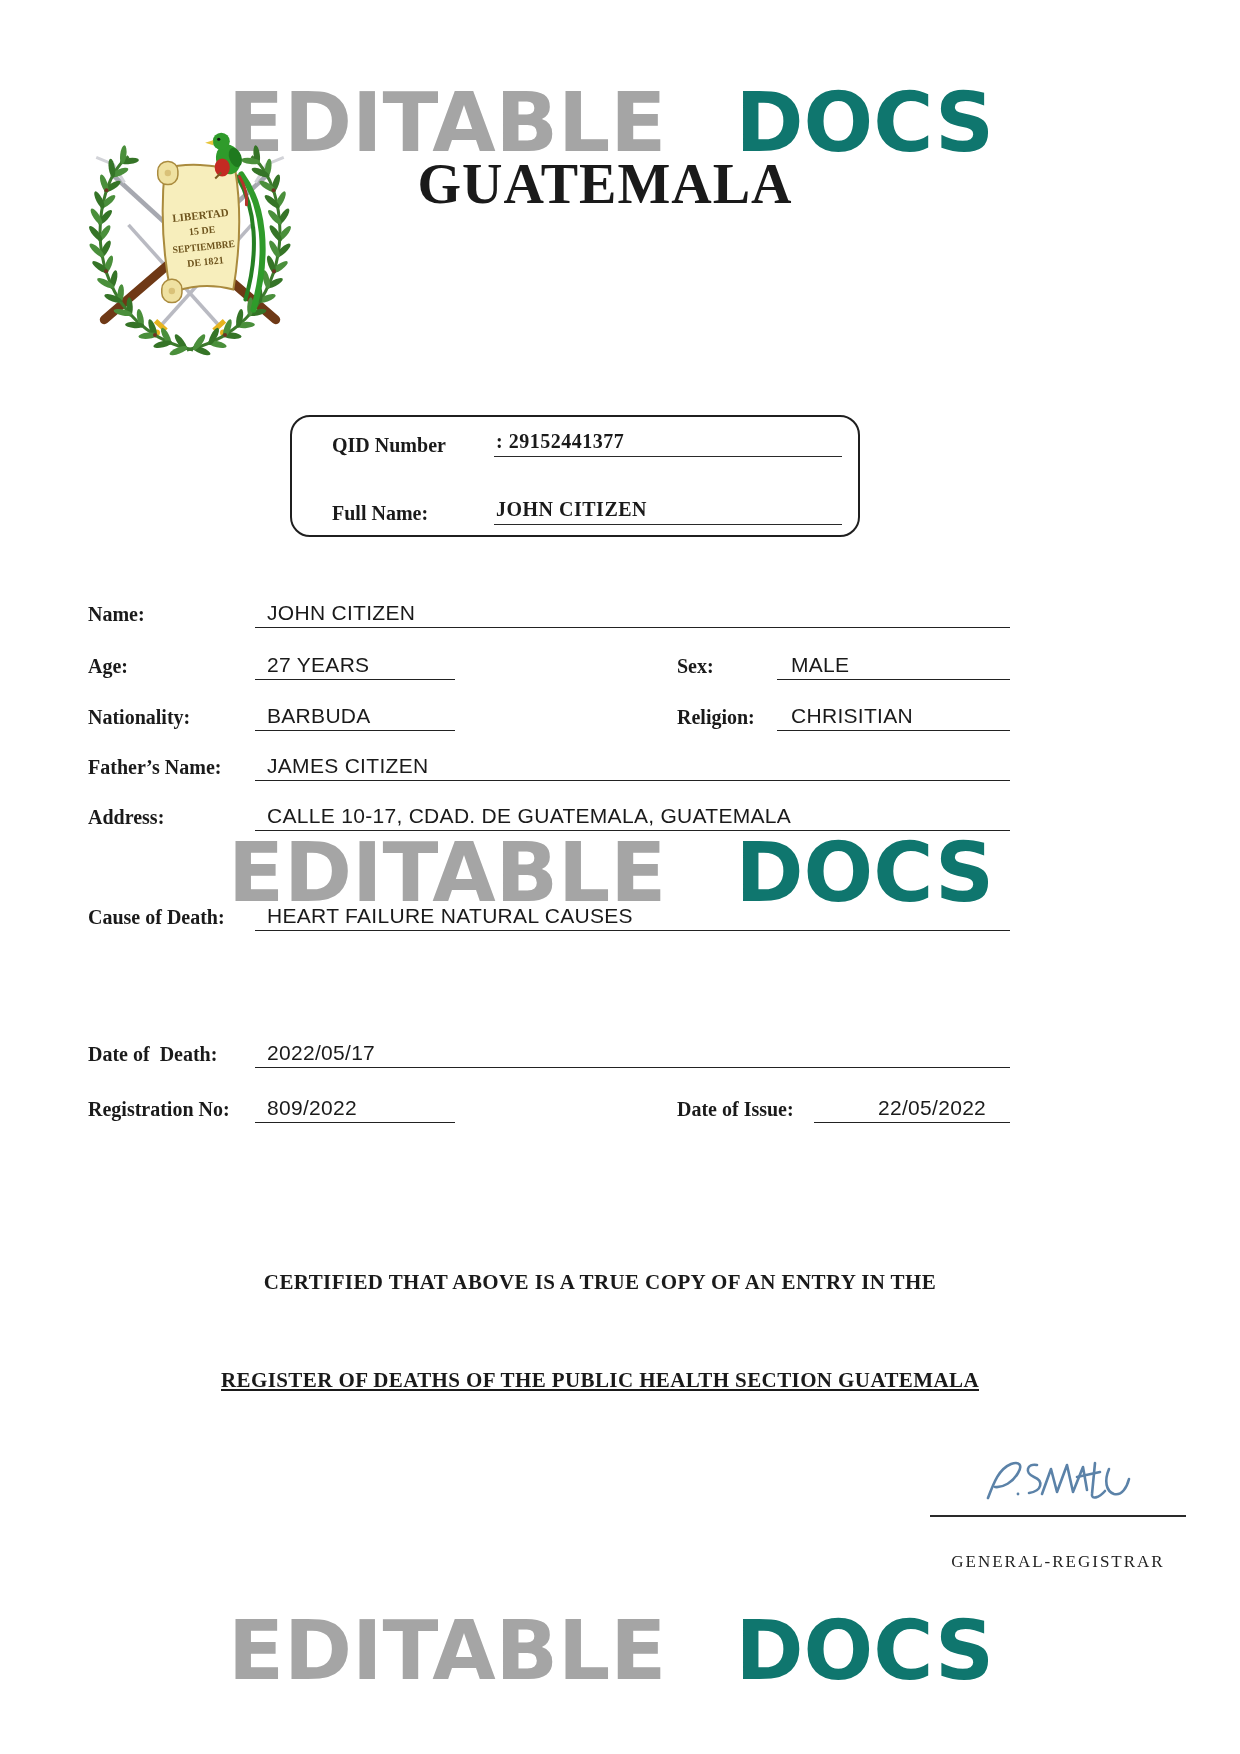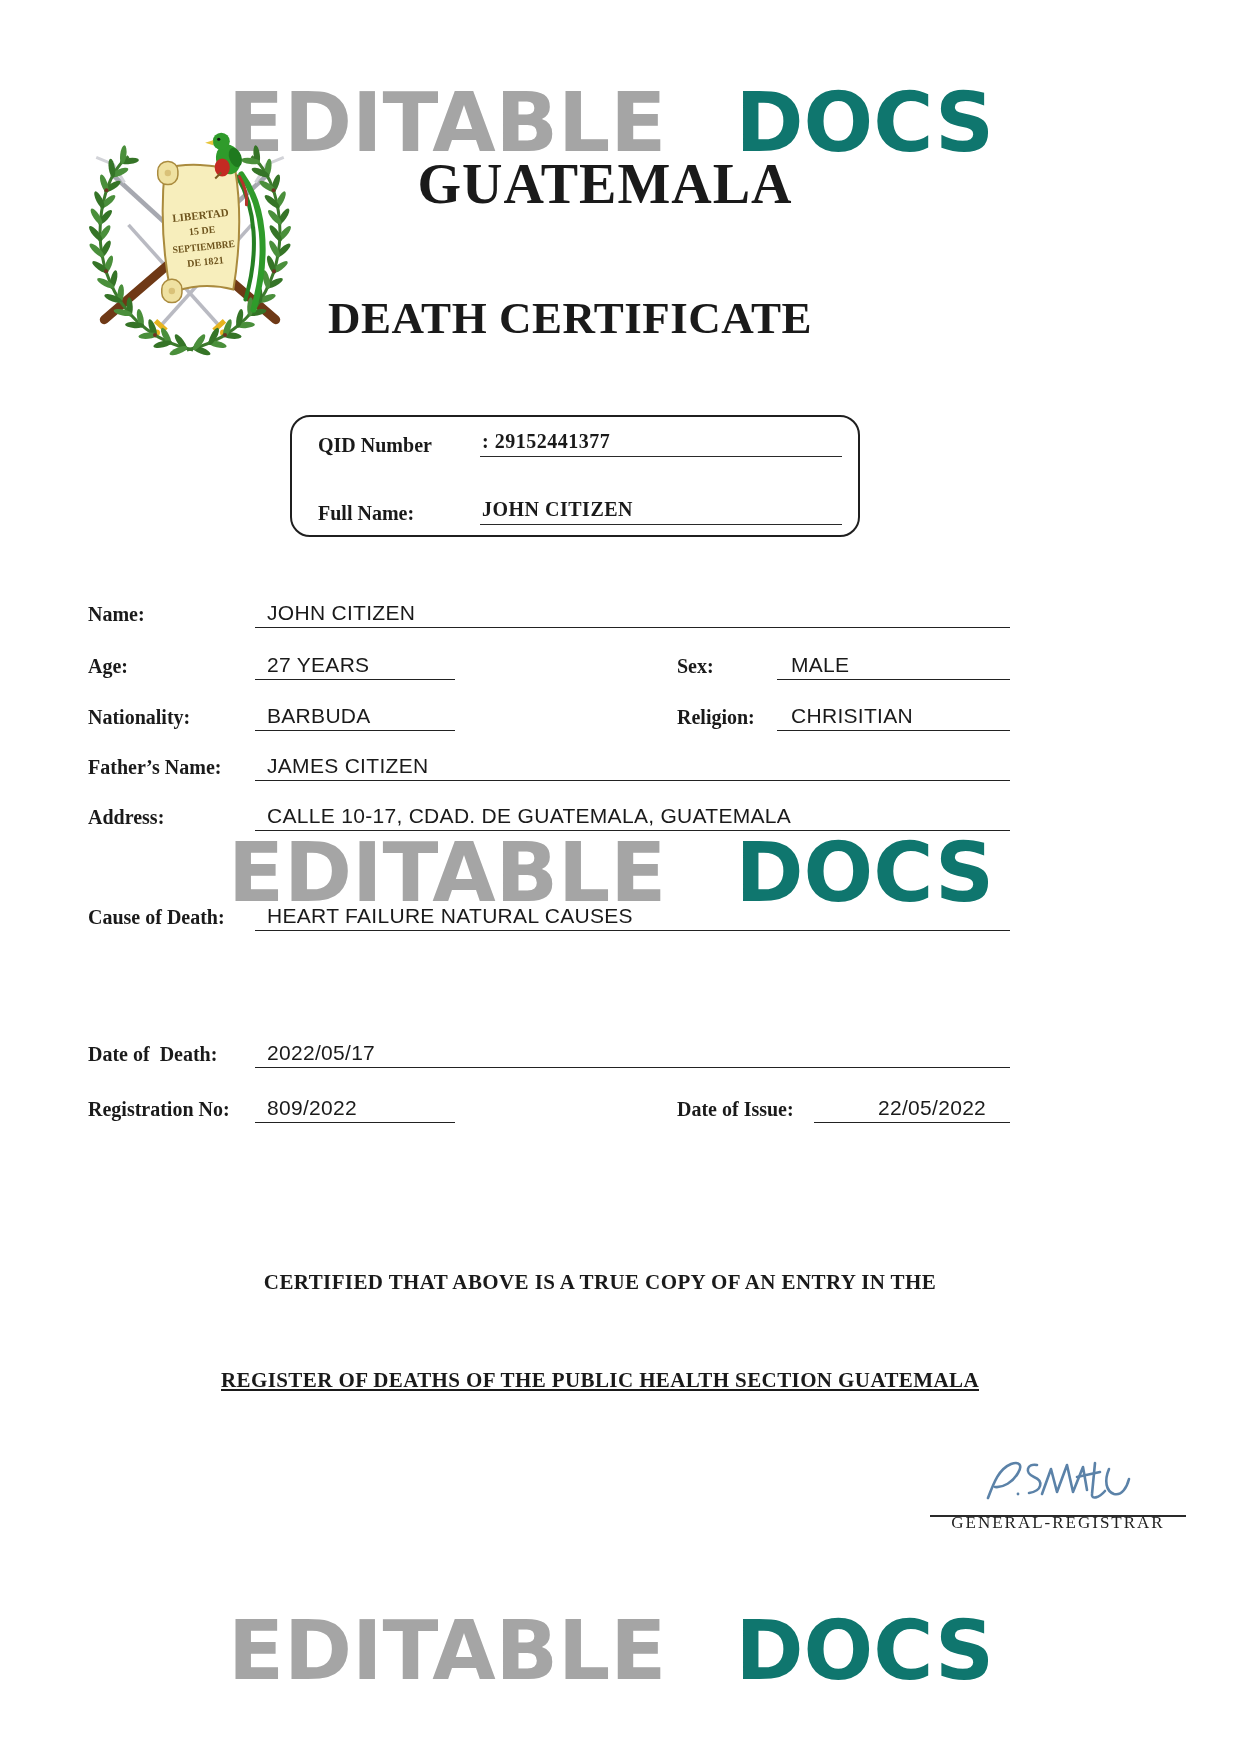--- a/index.html
+++ b/index.html
@@ -206,7 +206,6 @@
   </svg>
 
   <div class="country">GUATEMALA</div>
-  <div class="doctitle">DEATH CERTIFICATE</div>
 
   <div class="idbox">
     <div class="idrow">

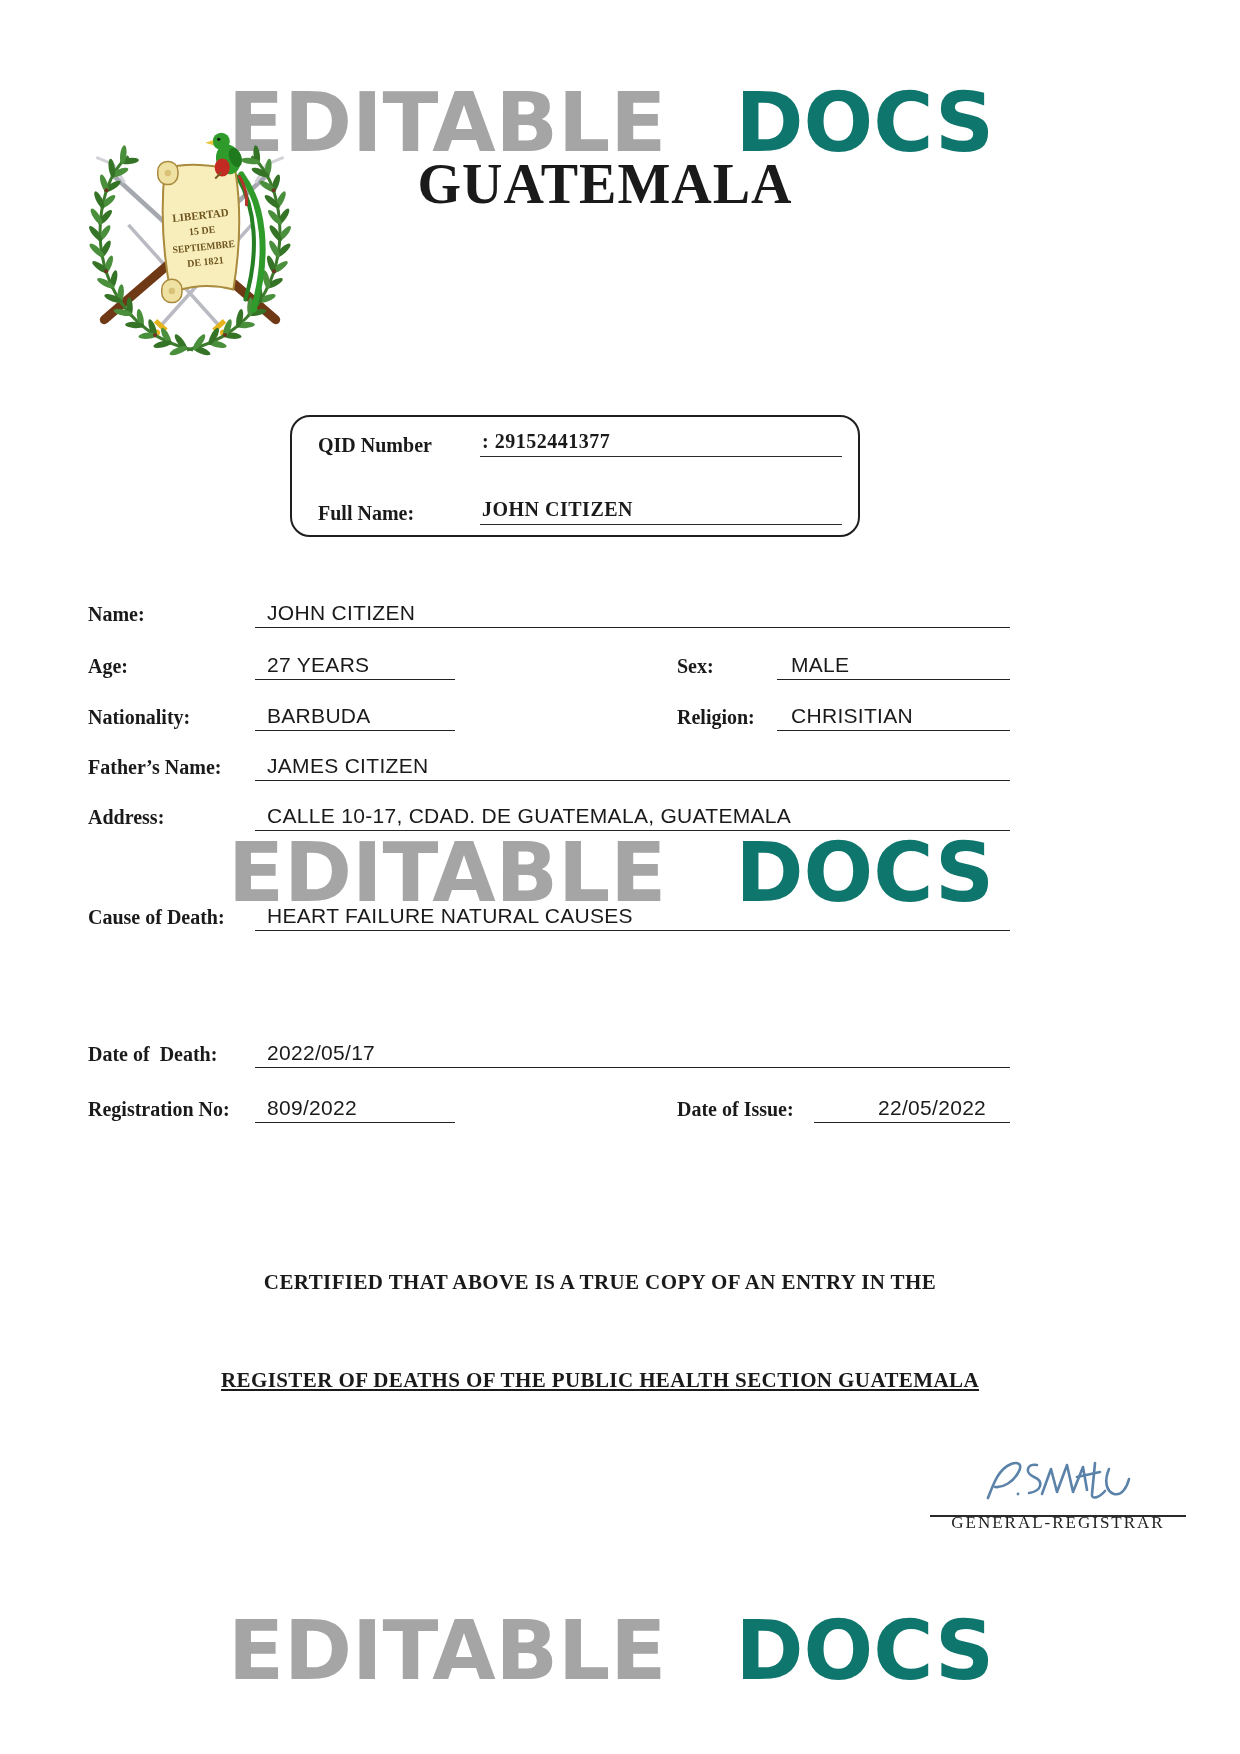--- a/index.html
+++ b/index.html
@@ -29,7 +29,7 @@
   
   .idbox{position:absolute;left:290px;top:415px;width:570px;height:122px;z-index:2;
          border:2.5px solid #1f1f1f;border-radius:20px;box-sizing:border-box;
-         padding:12px 16px 10px 26px;display:flex;flex-direction:column;justify-content:space-between;gap:40px;}
+         padding:12px 16px 10px 40px;display:flex;flex-direction:column;justify-content:space-between;gap:40px;}
   .idrow{display:flex;align-items:flex-end;height:46px;}
   .idlbl{font-weight:bold;font-size:20px;width:162px;flex:none;white-space:pre;}
   .idval{flex:1;border-bottom:1.6px solid #2a2a2a;font-weight:bold;font-size:20px;

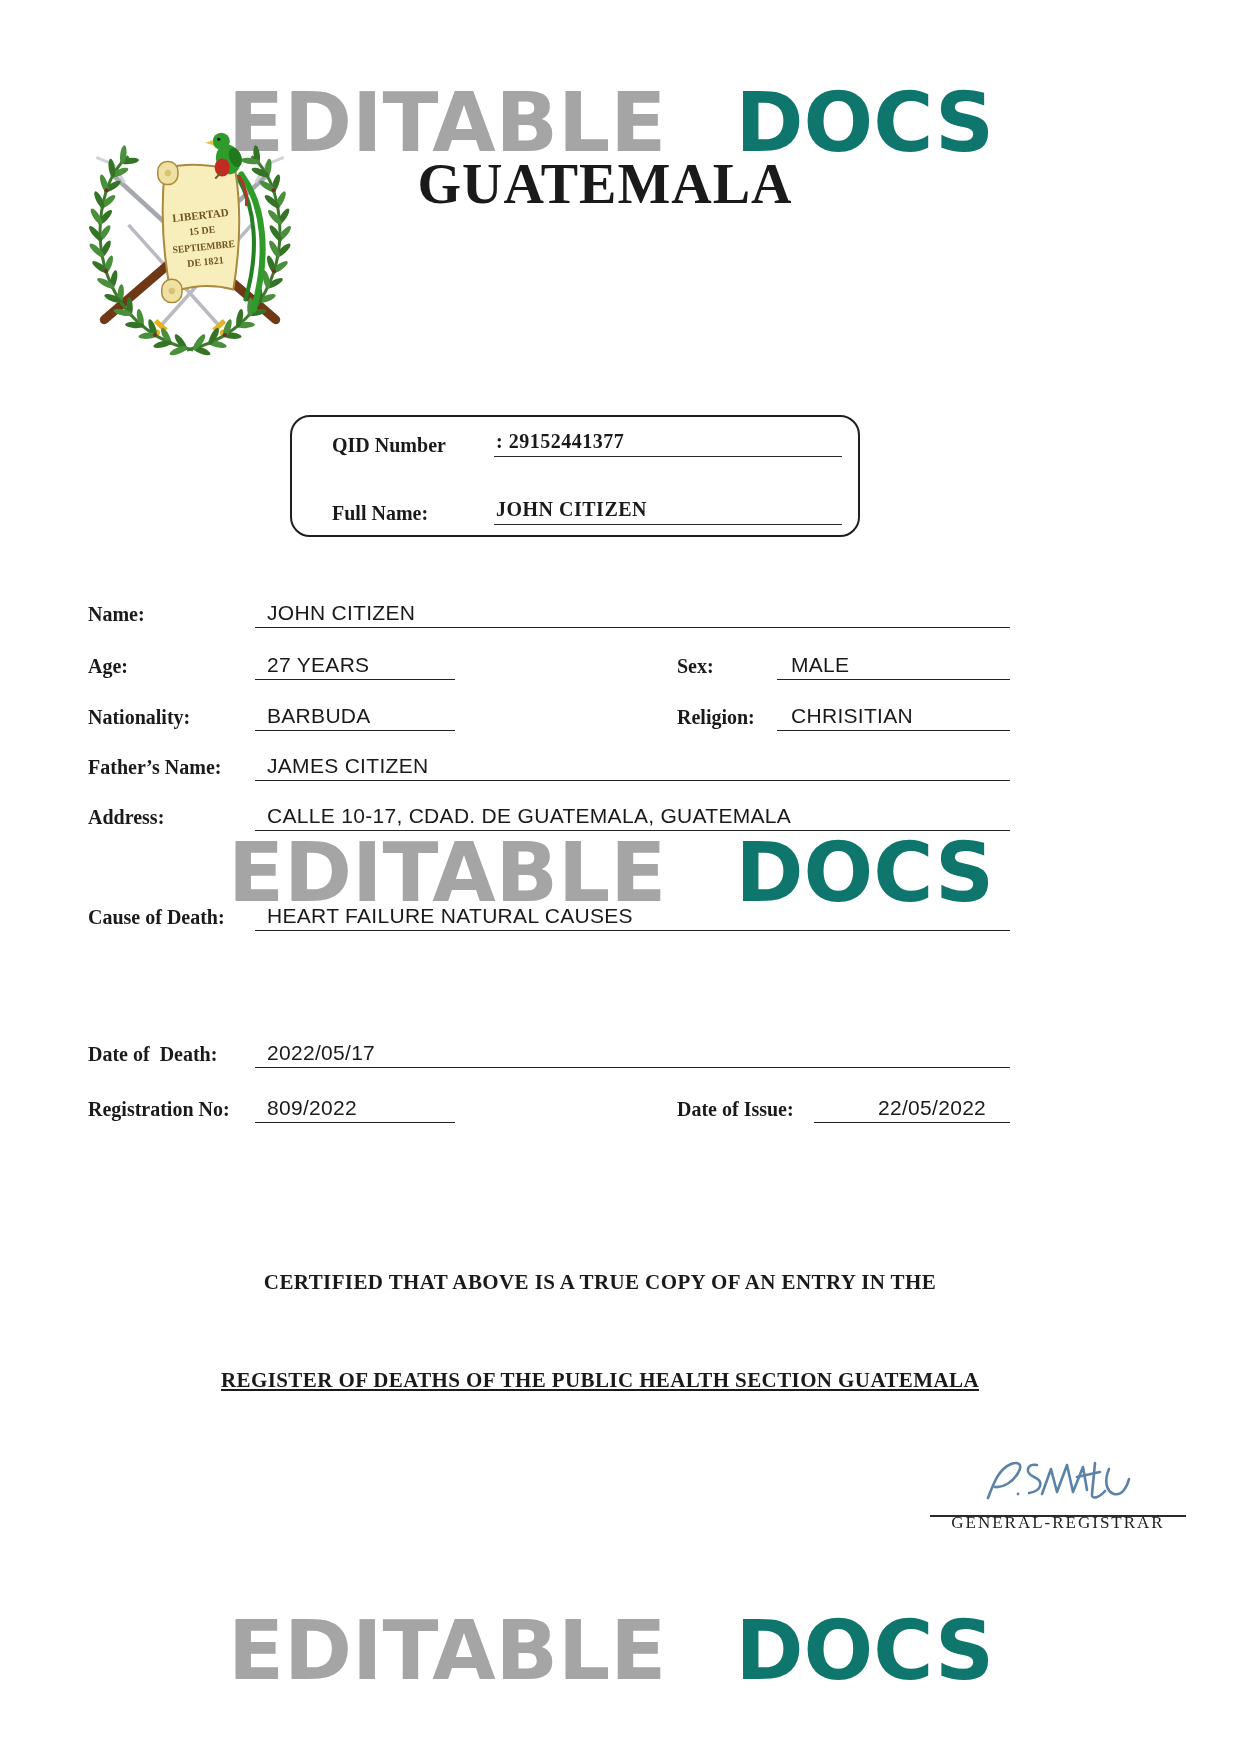--- a/index.html
+++ b/index.html
@@ -58,7 +58,7 @@
   
   .sig-svg{position:absolute;left:982px;top:1452px;z-index:2;}
   .sigline{position:absolute;left:930px;top:1515px;width:256px;border-top:2px solid #2a2a2a;z-index:2;}
-  .sigtitle{position:absolute;left:930px;top:1513px;width:256px;text-align:center;z-index:2;
+  .sigtitle{position:absolute;left:930px;top:1552px;width:256px;text-align:center;z-index:2;
             font-size:17px;letter-spacing:2px;color:#222;}
 </style>
 </head>

